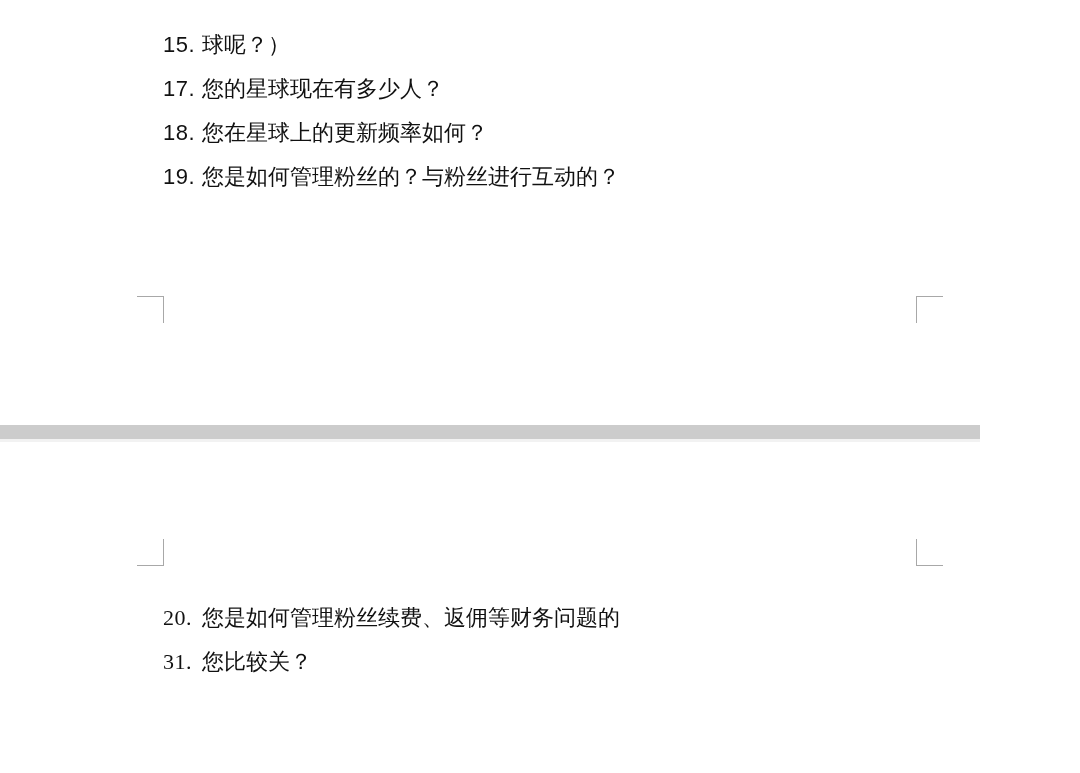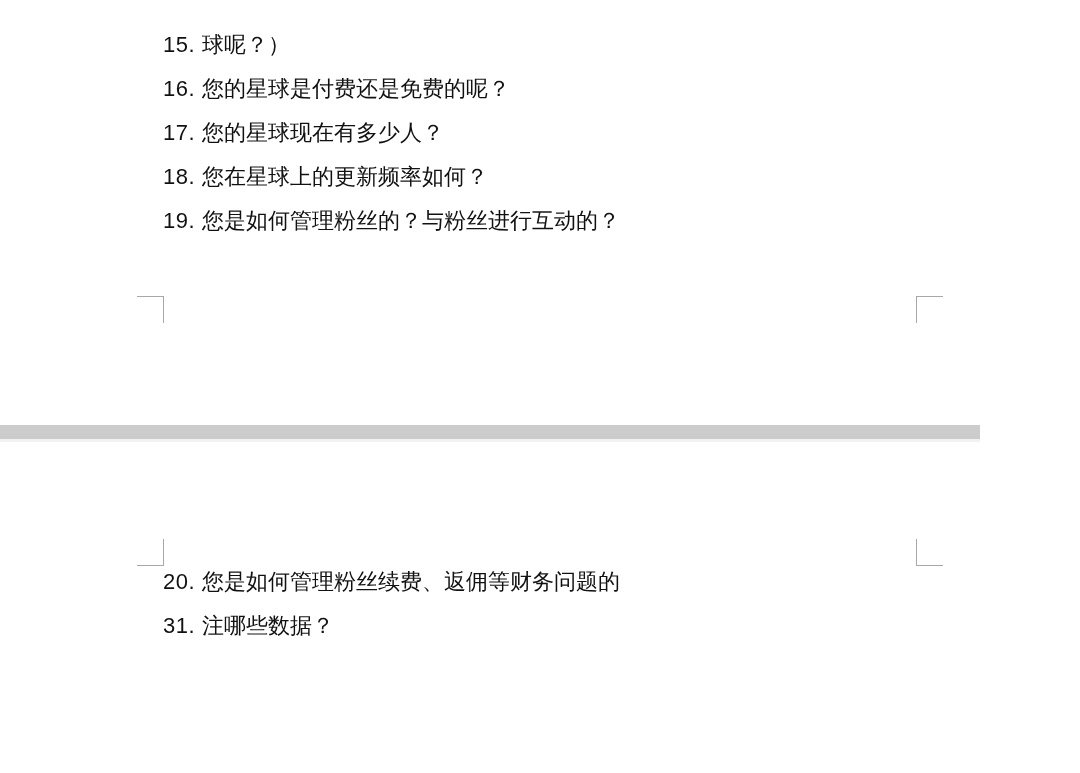--- a/index.html
+++ b/index.html
@@ -99,12 +99,6 @@
         </div>
       </div>
       <div class="list-item">
-        <span class="num">16.</span>
-        <div class="item-lines">
-          <div class="item-line">您的星球是付费还是免费的呢？</div>
-        </div>
-      </div>
-      <div class="list-item">
         <span class="num">17.</span>
         <div class="item-lines">
           <div class="item-line">您的星球现在有多少人？</div>

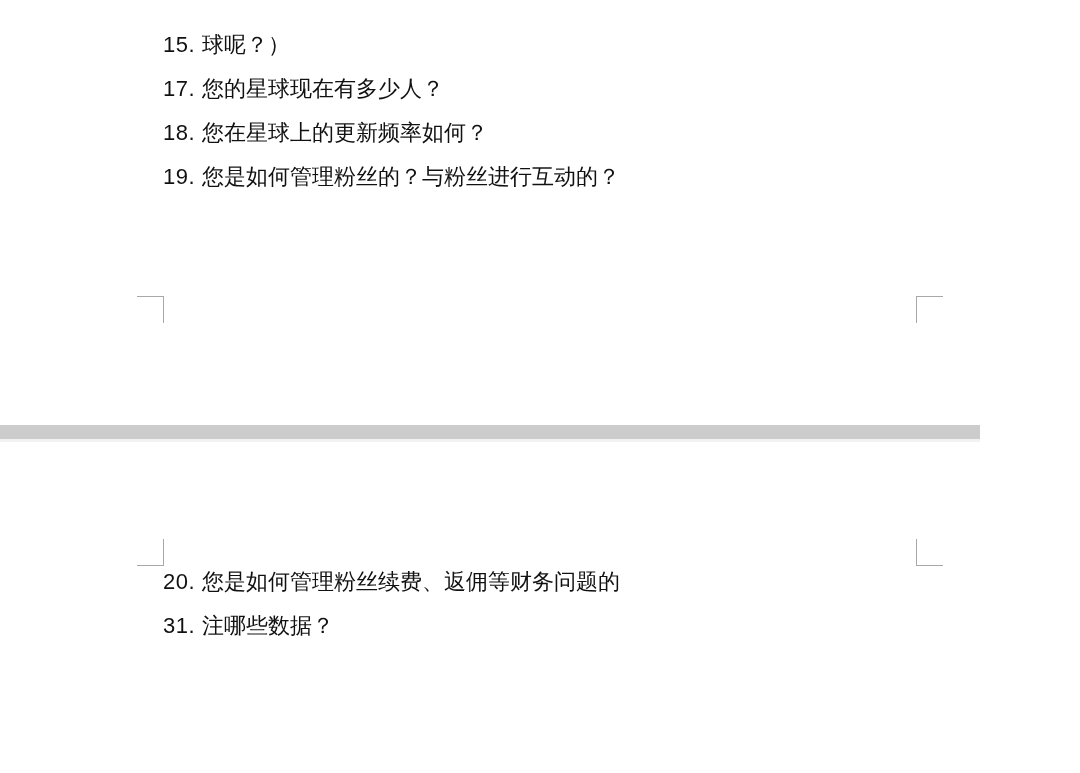--- a/index.html
+++ b/index.html
@@ -46,7 +46,7 @@
     font-size: 22px;
   }
   .list-p1 { top: 23px; }
-  .list-p2 { top: 560px; }
+  .list-p2 { top: 596px; font-family: Liberation Serif, serif; }
   .list-item {
     position: relative;
     padding-left: 39px;

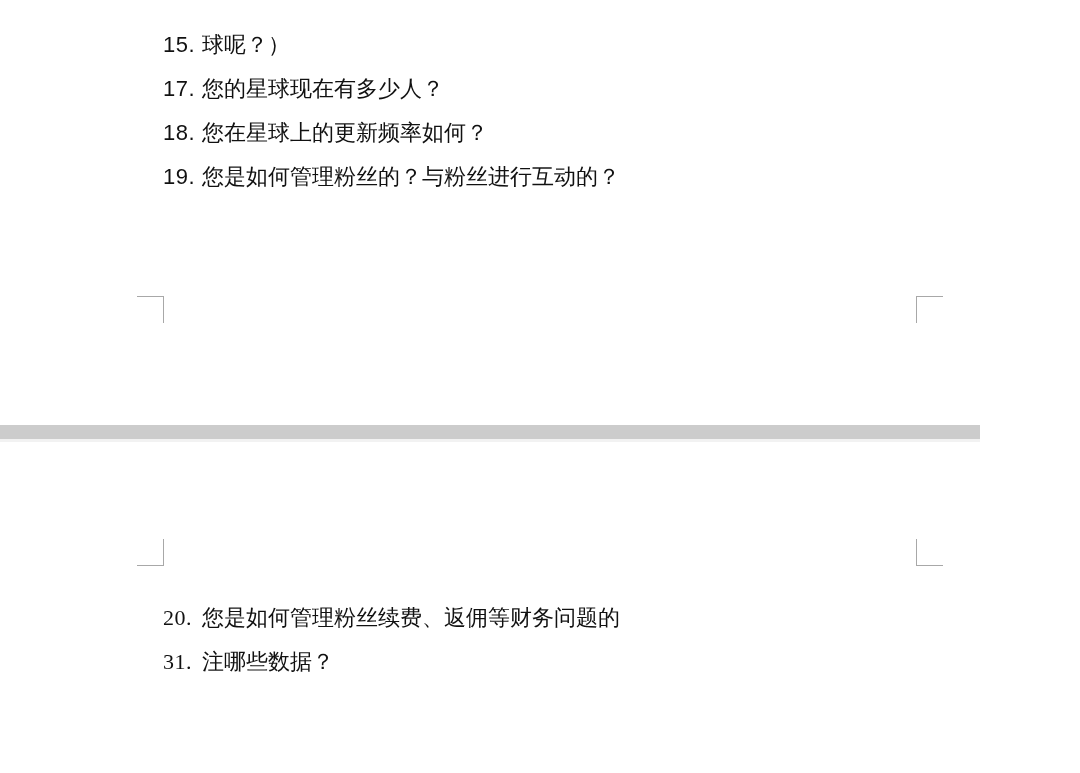--- a/index.html
+++ b/index.html
@@ -127,7 +127,7 @@
       <div class="list-item">
         <span class="num">31.</span>
         <div class="item-lines">
-          <div class="item-line">注哪些数据？</div>
+          <div class="item-line">您比较关？</div>
         </div>
       </div>
     </div>

